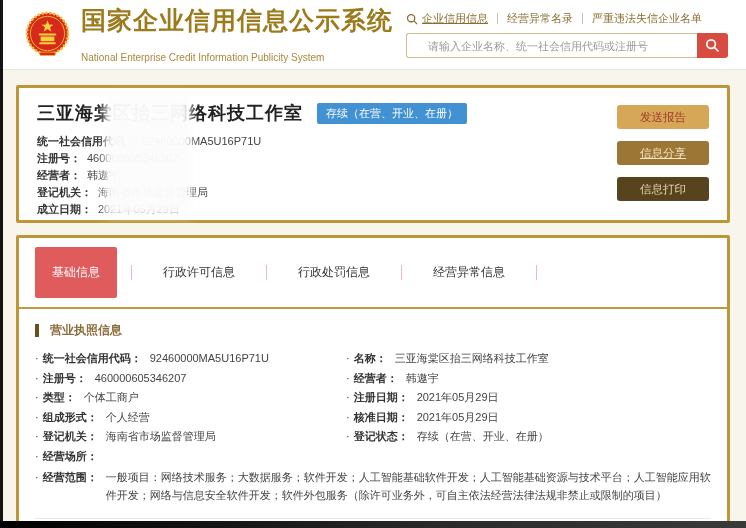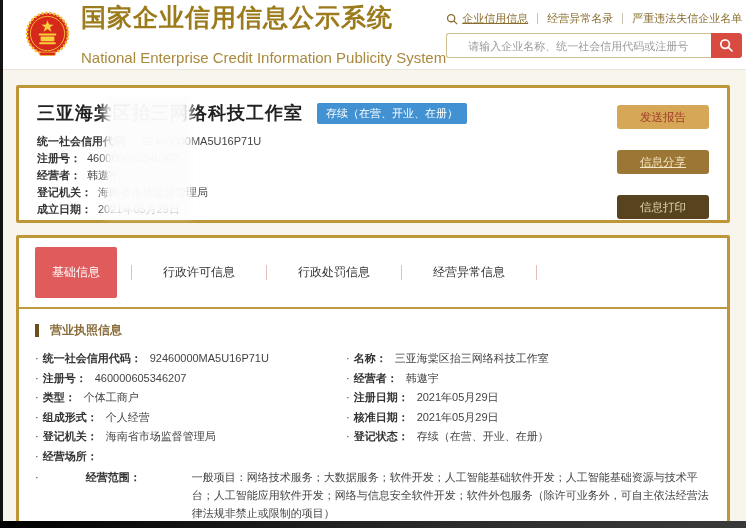--- a/index.html
+++ b/index.html
@@ -23,7 +23,7 @@
   .logo { width:47px; height:47px; flex:0 0 auto; margin-right:10px; }
   .title-block { flex:0 0 auto; }
   .title-cn { font-size:25px; font-weight:bold; color:#9c7b1d; letter-spacing:1px; line-height:1.15; }
-  .title-en { font-size:15px; color:#a9893b; margin-top:18px; }
+  .title-en { font-size:10px; color:#a9893b; margin-top:18px; }
   .header-right { margin-left:auto; width:322px; }
   .nav-links { display:flex; align-items:center; font-size:11px; color:#8a6d2e; margin-bottom:7px; }
   .nav-links .search-glyph { width:12px; height:12px; margin-right:4px; }

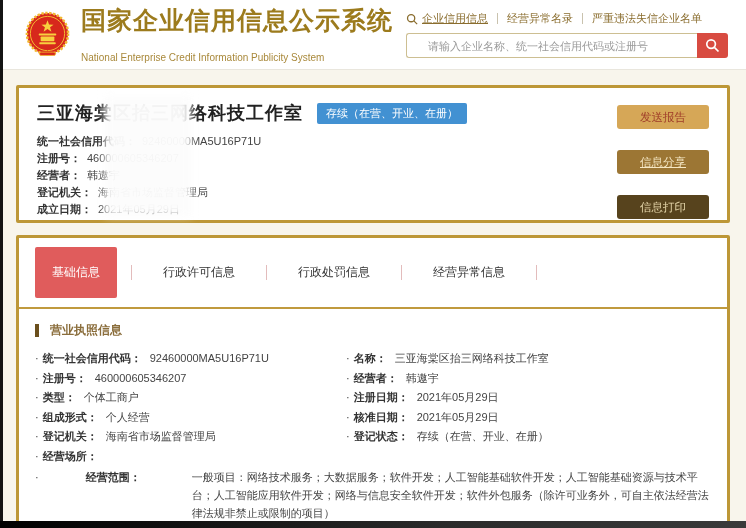--- a/index.html
+++ b/index.html
@@ -59,7 +59,7 @@
     position:absolute; left:86px; top:9px; width:86px; height:119px;
     background:rgba(252,252,252,0.97); filter:blur(4px); z-index:5; pointer-events:none;
   }
-  .action-buttons { position:absolute; right:18px; top:17px; display:flex; flex-direction:column; gap:21px; z-index:6; }
+  .action-buttons { position:absolute; right:18px; top:17px; display:flex; flex-direction:column; gap:12px; z-index:6; }
   .act-btn {
     width:92px; height:24px; border:none; border-radius:3px; font-size:11.5px; cursor:pointer;
     font-family:"Liberation Sans","DejaVu Sans",sans-serif;

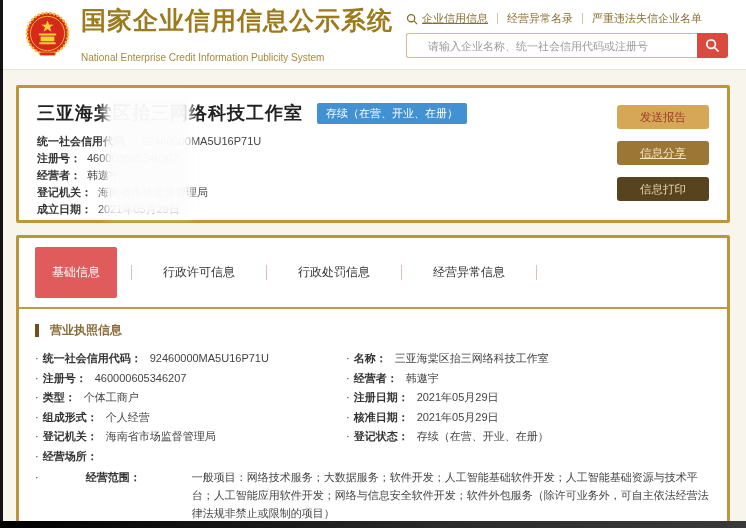--- a/index.html
+++ b/index.html
@@ -92,7 +92,7 @@
   .dg-cell::before { content:"·"; margin-right:4px; color:#444; }
   .dg-cell .lbl { font-weight:bold; color:#333; margin-right:8px; white-space:nowrap; }
   .dg-cell .val { color:#444; }
-  .scope-row { display:flex; font-size:11px; line-height:18px; margin-top:2px; color:#444;gap:43px; }
+  .scope-row { display:flex; font-size:11px; line-height:18px; margin-top:2px; color:#444; }
   .scope-row::before { content:"·"; margin-right:4px; }
   .scope-row .lbl { font-weight:bold; color:#333; margin-right:8px; white-space:nowrap; }
 

